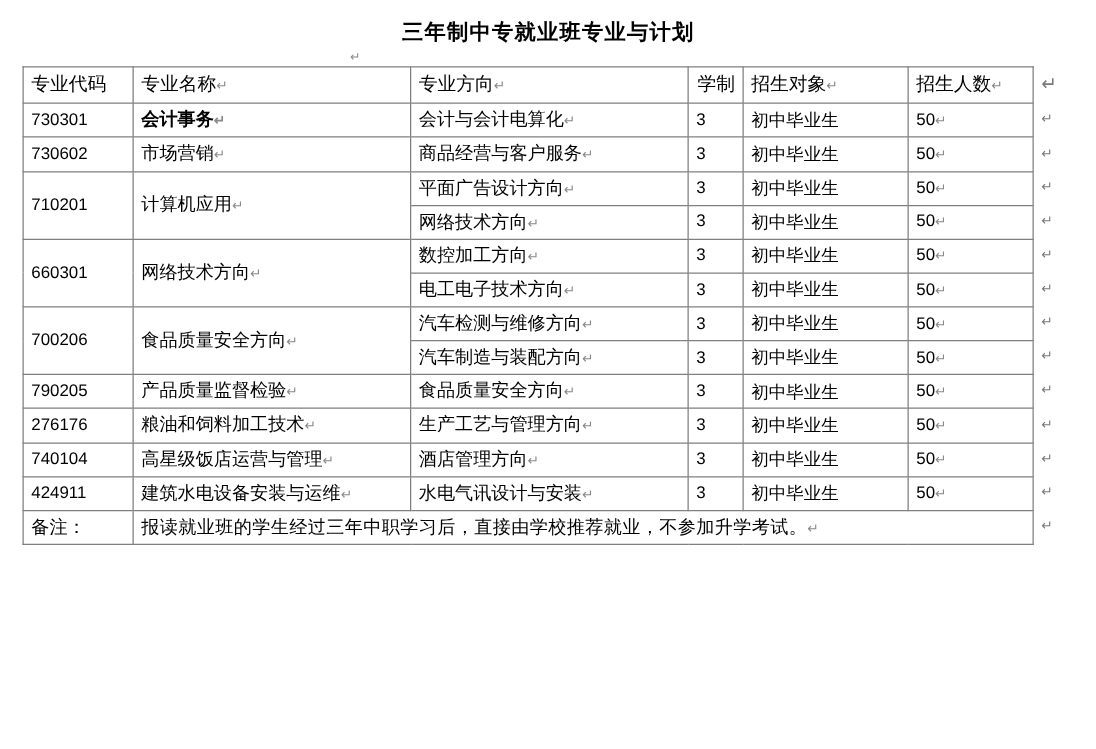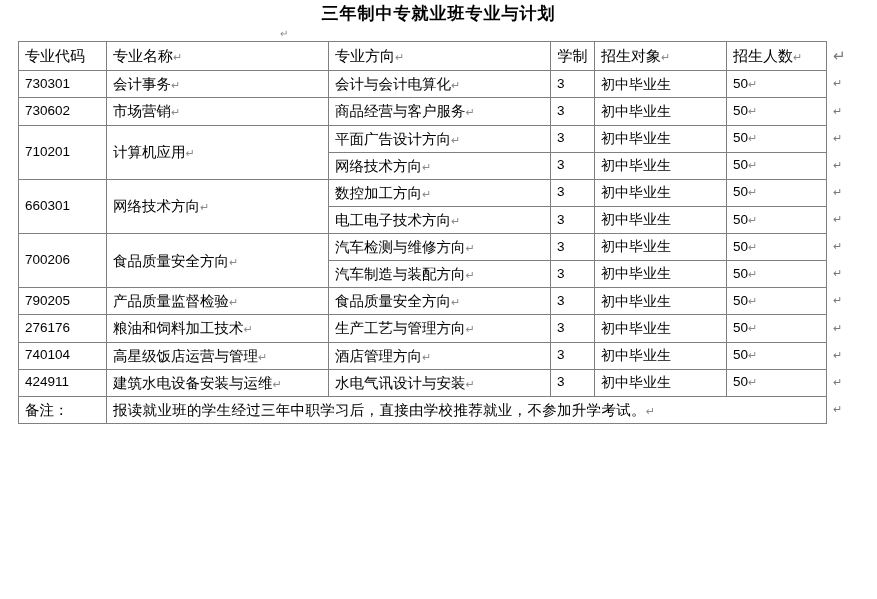--- a/index.html
+++ b/index.html
@@ -25,7 +25,7 @@
     font-size: 17px;
     font-weight: bold;
     letter-spacing: 1px;
-    padding-top: 2px;
+    padding-top: 14px;
     padding-bottom: 16px;
     font-family: "Liberation Sans", sans-serif;
   }

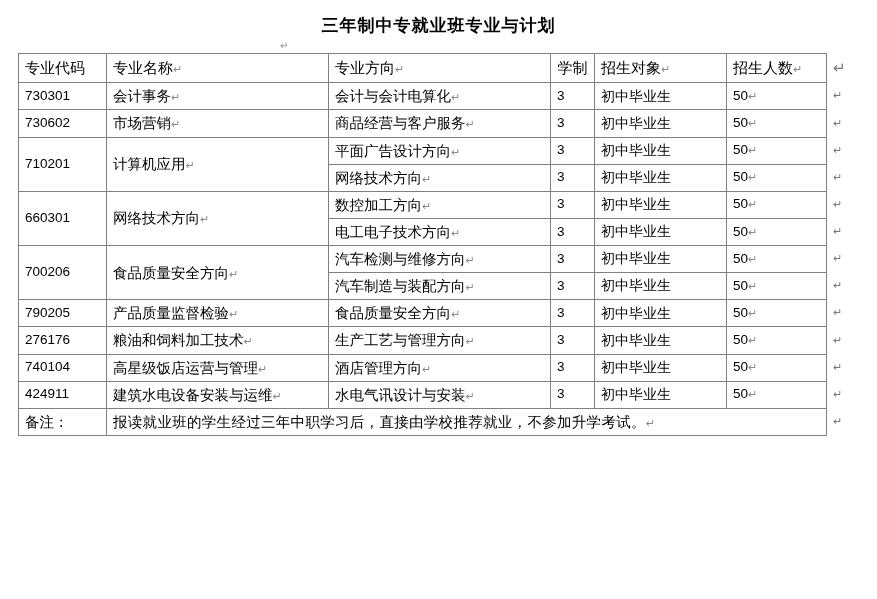--- a/index.html
+++ b/index.html
@@ -62,7 +62,7 @@
     font-weight: normal;
   }
   .hdr .th-yrs {
-    text-align: center;
+    text-align: right;
     line-height: 1.35;
     margin-top: 16px;
   }

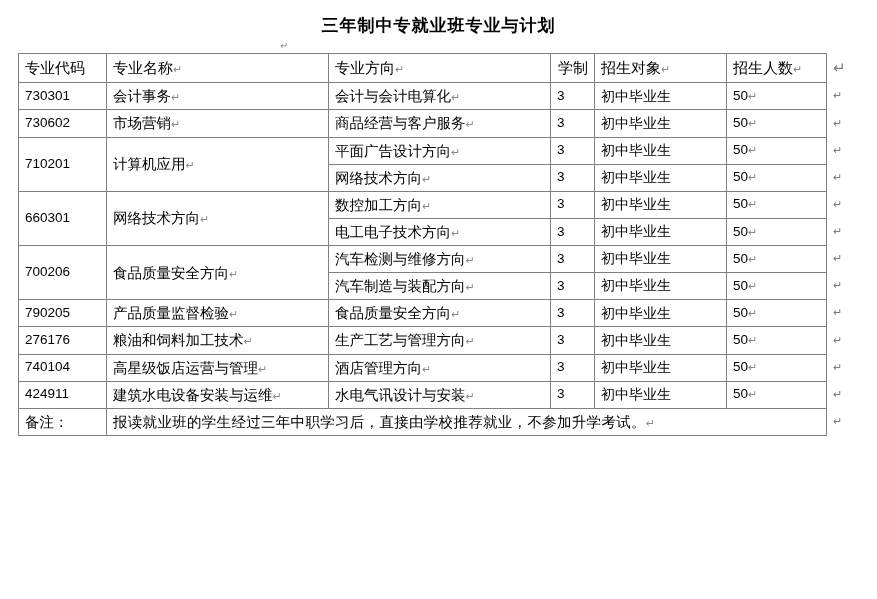--- a/index.html
+++ b/index.html
@@ -85,7 +85,7 @@
   .cell-num {
     font-size: 13.5px;
   }
-  .bold-name { font-weight: normal; }
+  .bold-name { font-weight: bold; }
   .mark-col {
     border: none !important;
     color: #7a7a7a;

